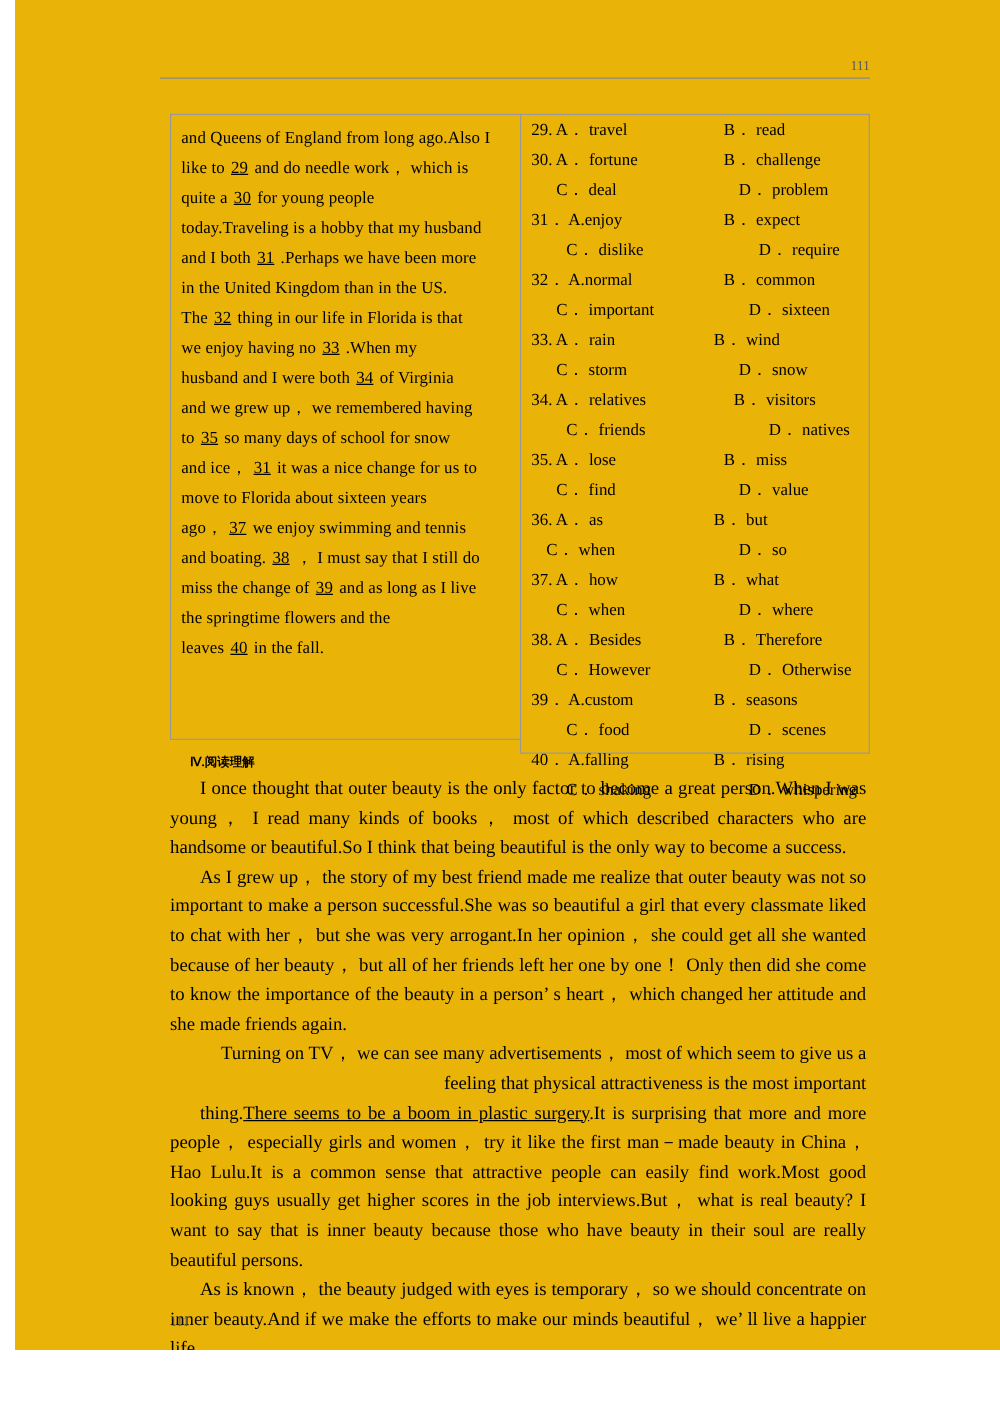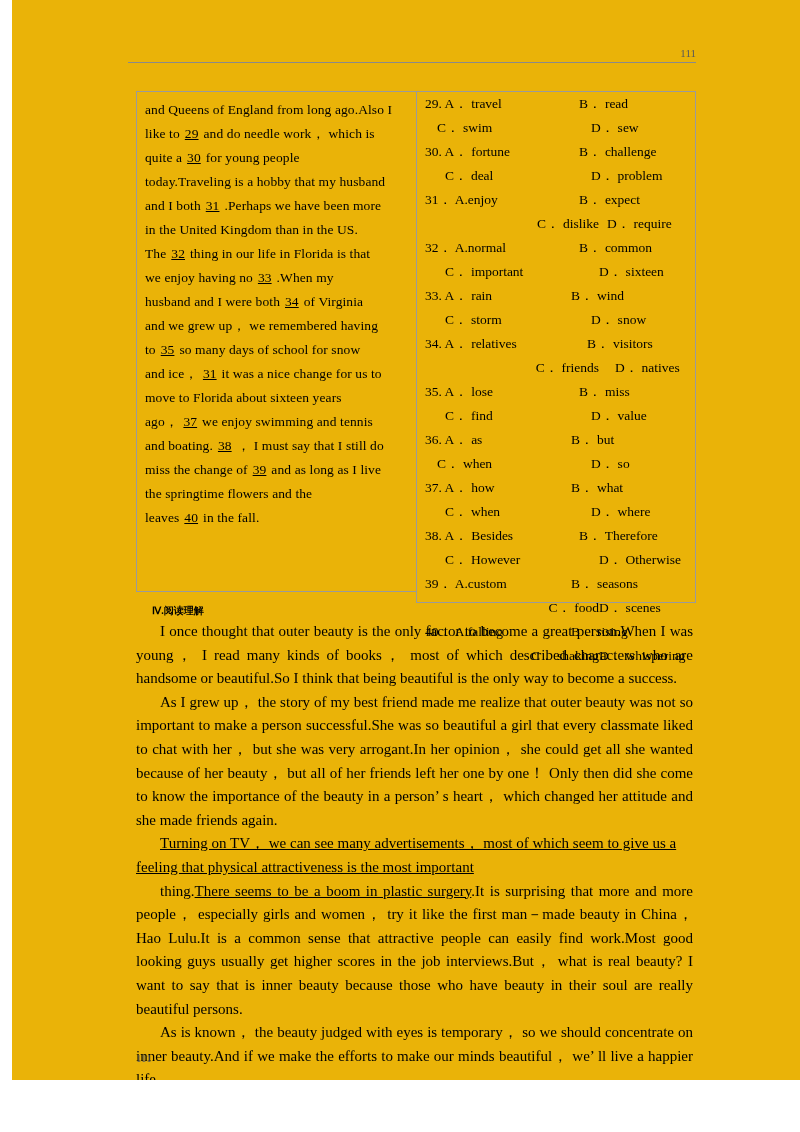--- a/index.html
+++ b/index.html
@@ -172,10 +172,6 @@
           <span class="opt-b bind-1">B． read</span>
         </div>
         <div class="opt-row">
-          <span class="opt-a ind-1">C． swim</span>
-          <span class="opt-b bind-1">D． sew</span>
-        </div>
-        <div class="opt-row">
           <span class="opt-a ind-0">30. A． fortune</span>
           <span class="opt-b bind-1">B． challenge</span>
         </div>

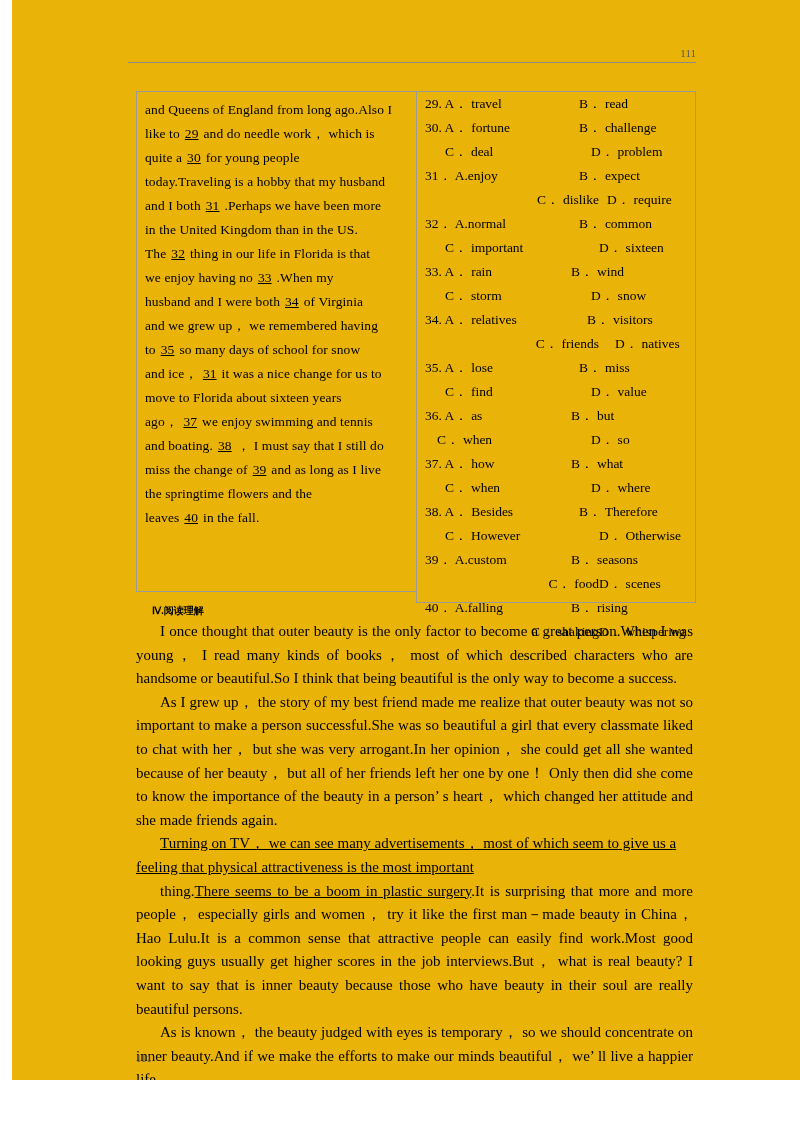--- a/index.html
+++ b/index.html
@@ -95,7 +95,7 @@
   .ind-0  { padding-left: 2px; }
   .ind-1  { padding-left: 14px; }
   .ind-2  { padding-left: 22px; }
-  .ind-3  { padding-left: 30px; text-align: right; }
+  .ind-3  { padding-left: 30px; }
   .bind-0 { padding-left: 0px; }
   .bind-1 { padding-left: 8px; }
   .bind-2 { padding-left: 16px; }

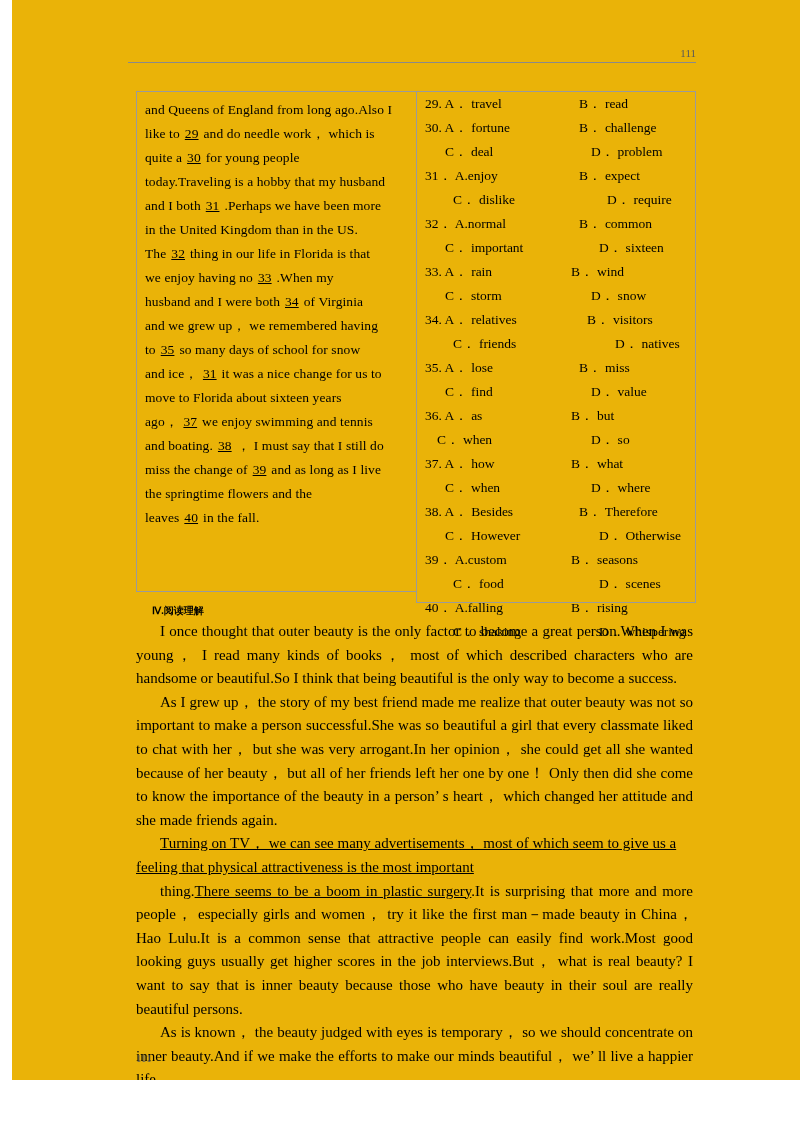--- a/index.html
+++ b/index.html
@@ -122,7 +122,7 @@
     margin: 0;
     text-indent: 24px;
   }
-  .para.last-line-normal { text-align: left; text-decoration: underline; }
+  .para.last-line-normal { text-align: right; }
   .underline-span { text-decoration: underline; }
 
   

